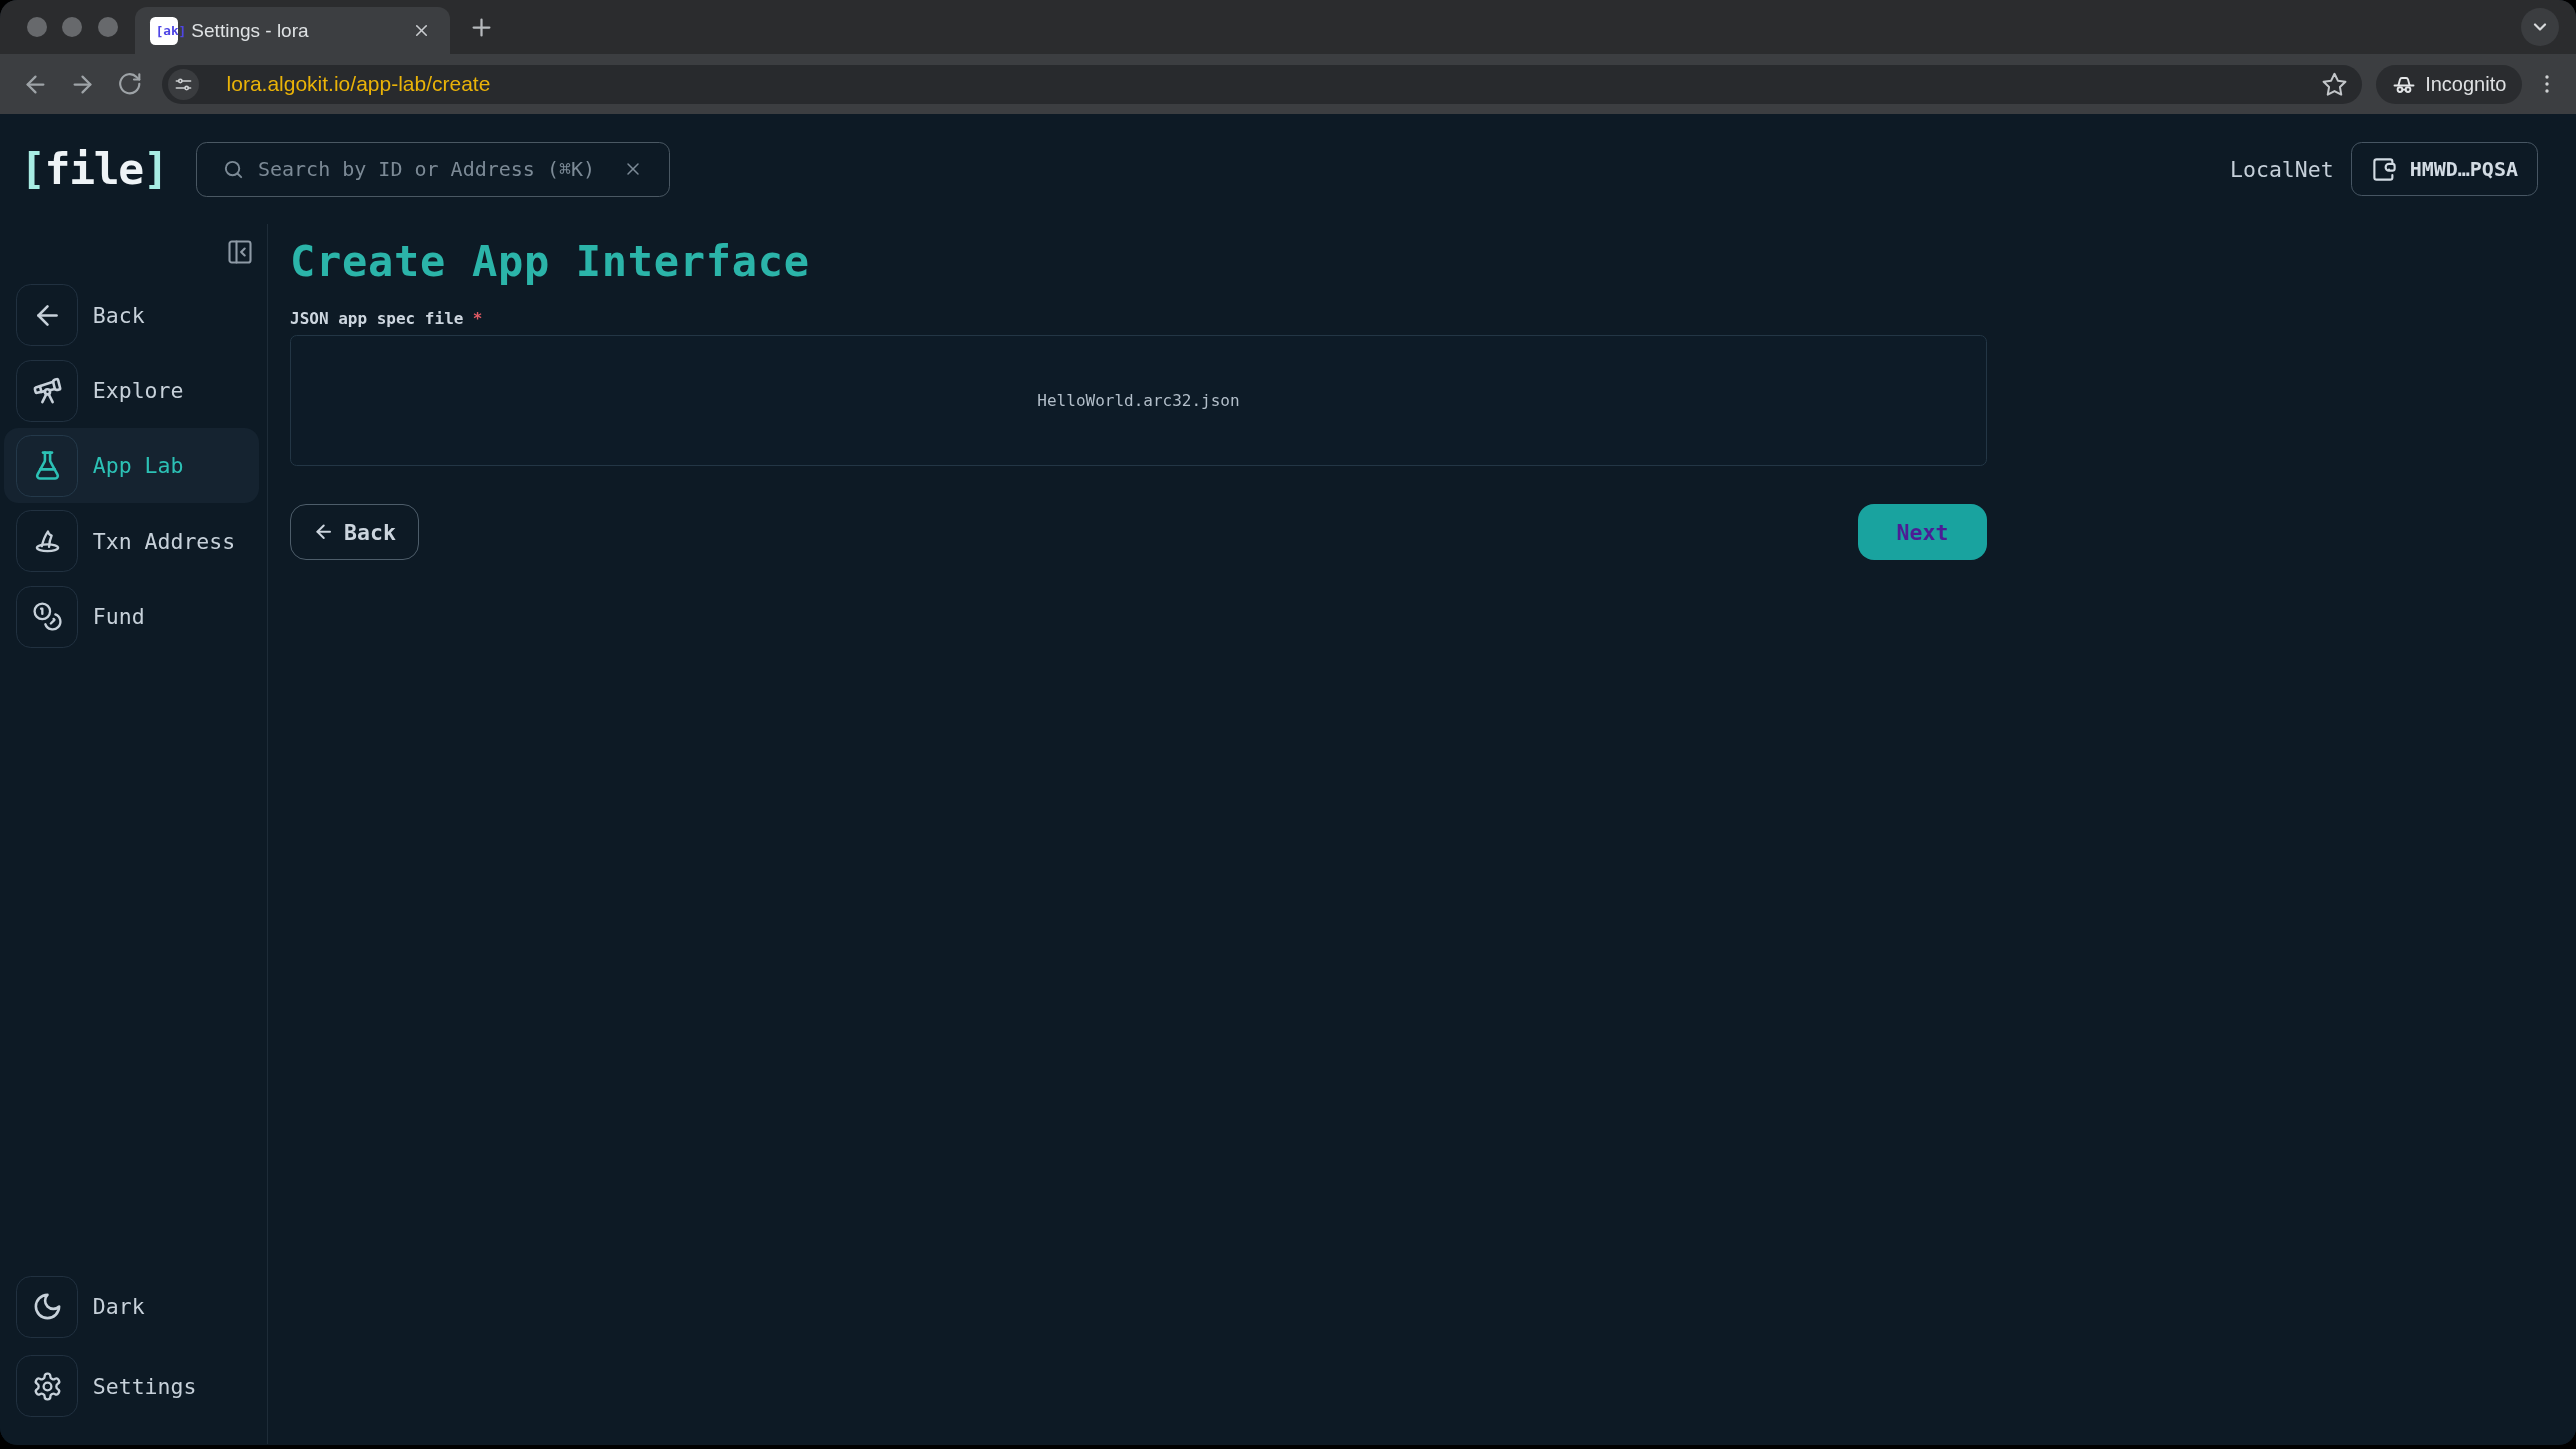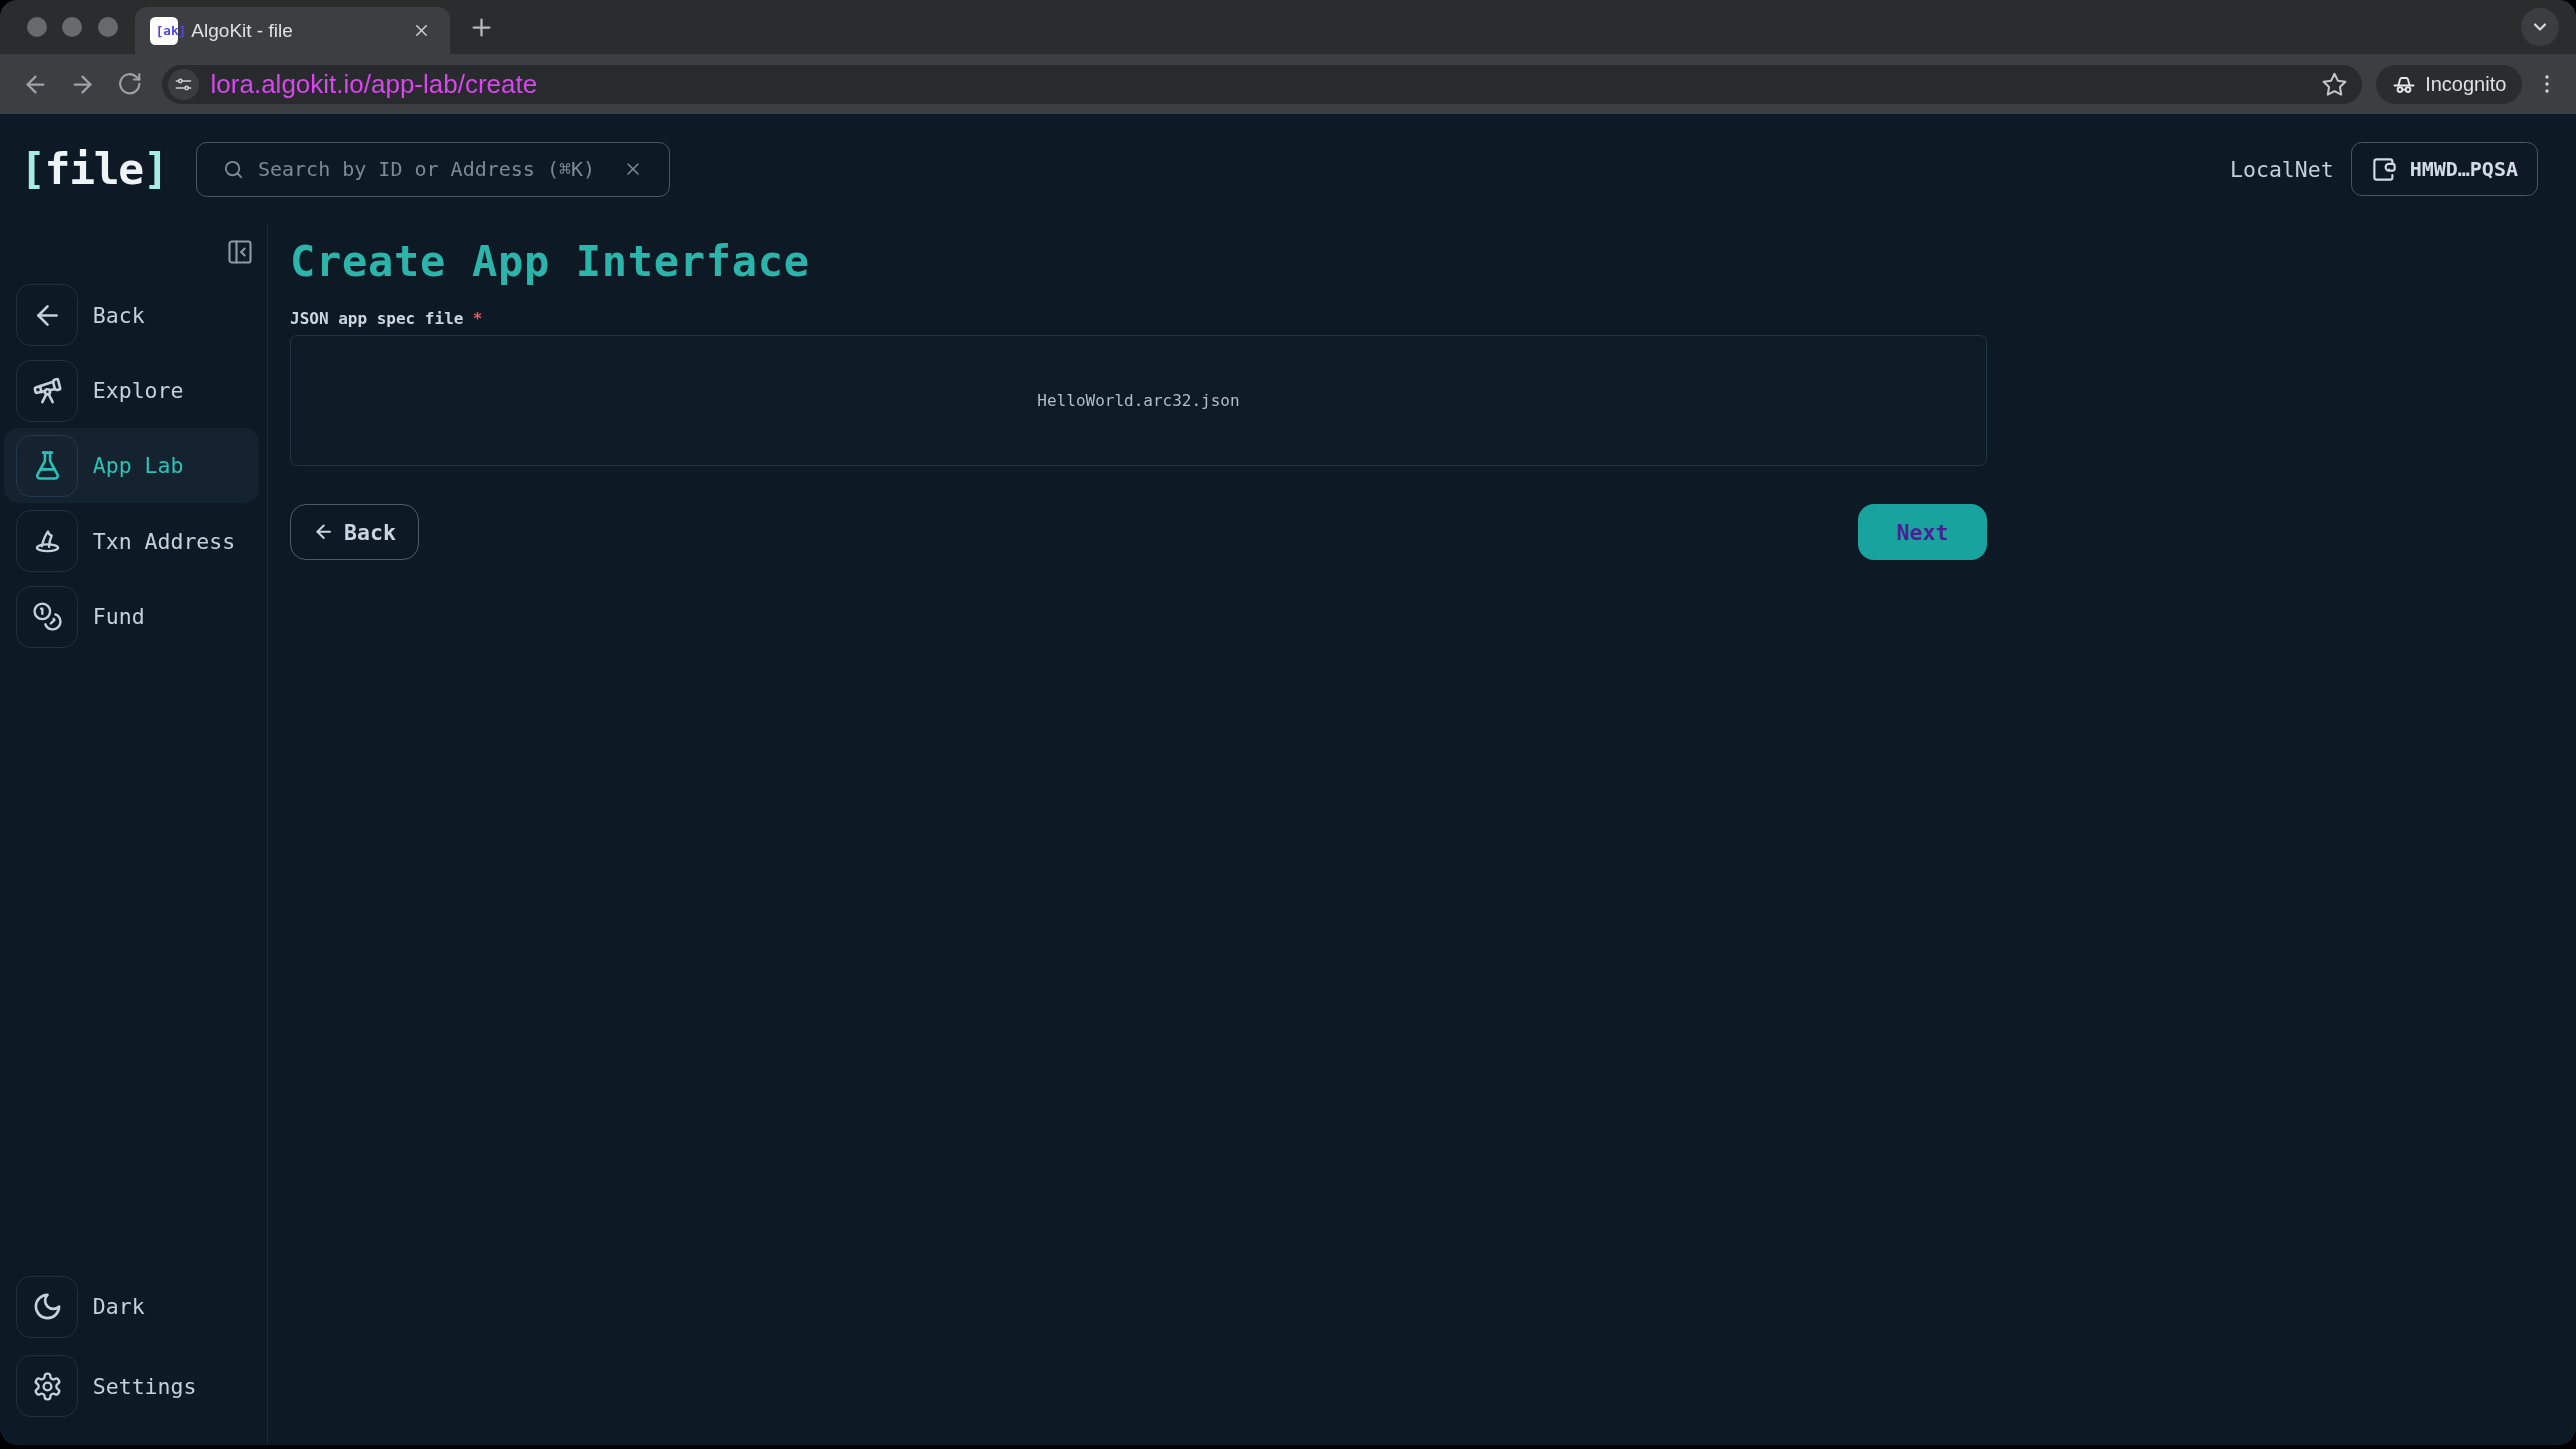--- a/index.html
+++ b/index.html
@@ -114,7 +114,7 @@
     </div>
     <div class="tab">
       <div class="favicon">[ak]</div>
-      <div class="tab-title">AlgoKit - file</div>
+      <div class="tab-title">Settings - lora</div>
       <span class="icon-btn" style="width:27px;height:27px">
         <svg width="19" height="19" viewBox="0 0 24 24" fill="none" stroke="currentColor" stroke-width="2" stroke-linecap="round">
             <path d="M18 6 6 18"></path>

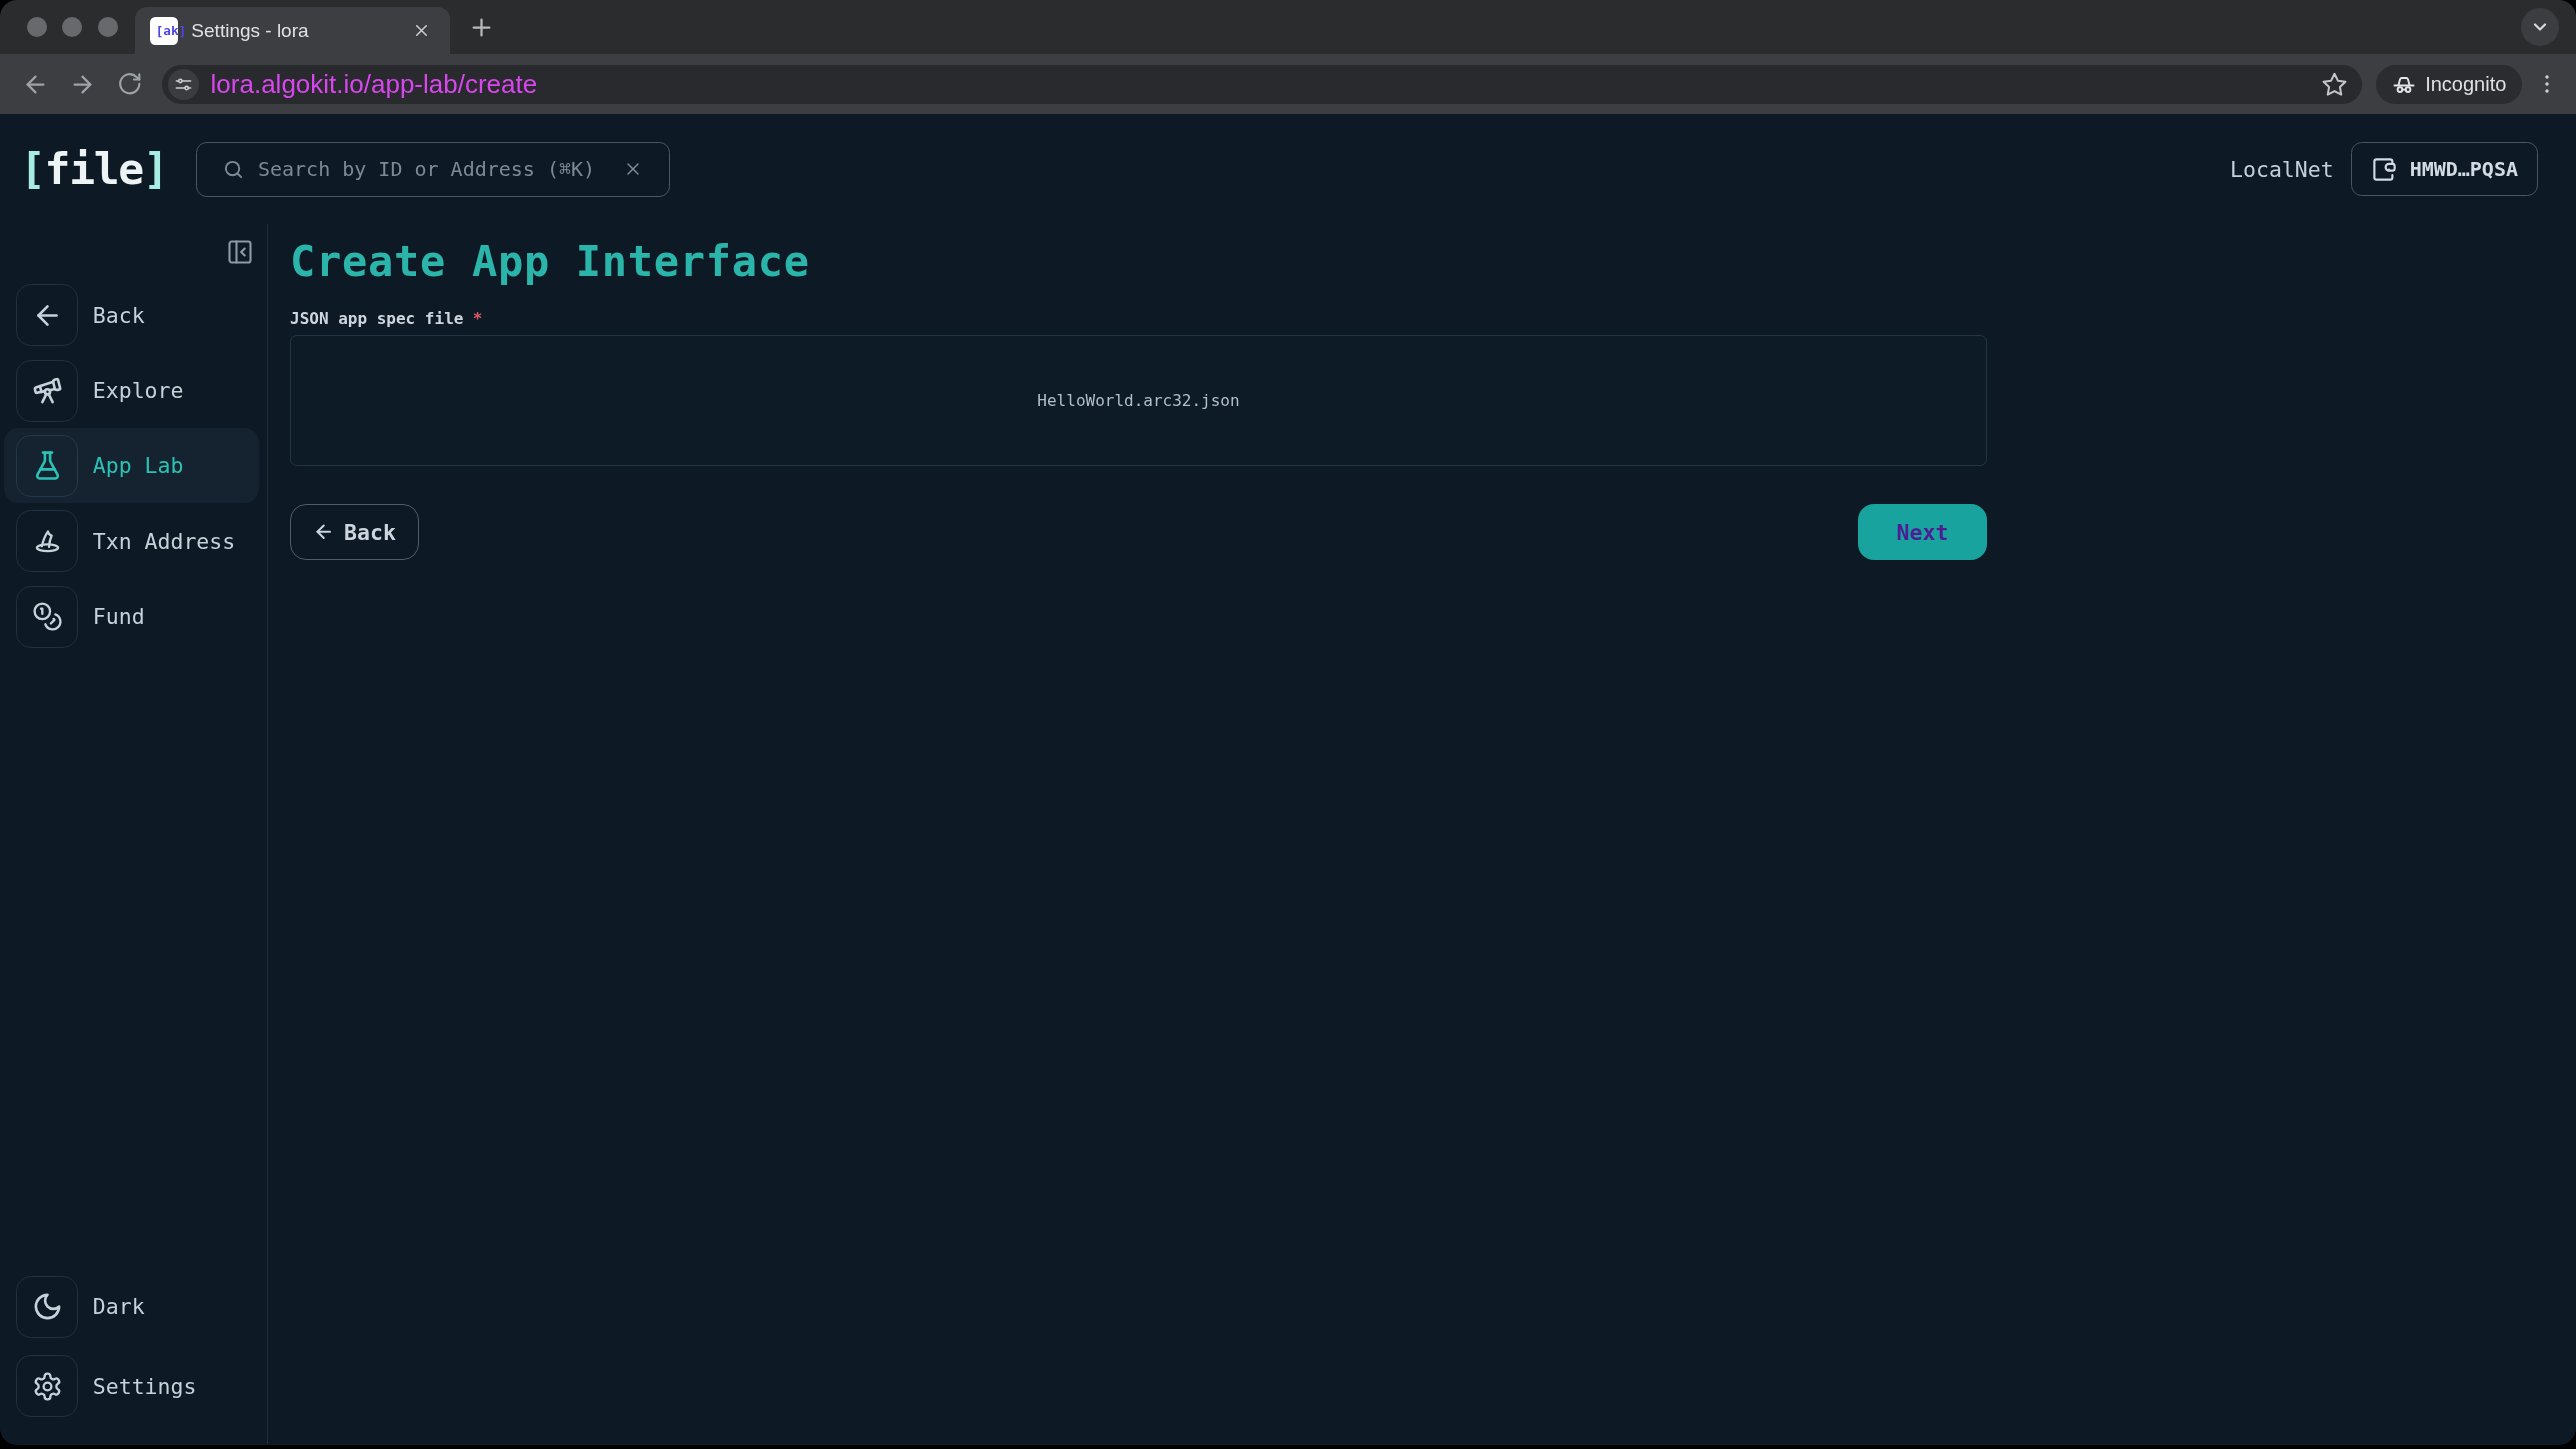--- a/index.html
+++ b/index.html
@@ -36,8 +36,8 @@
              display:flex; align-items:center; padding:0 13.4px 0 5.4px; margin:0 8px 0 4px; }
   .tune-circle { width:31px; height:31px; border-radius:50%; background:#3a3c3f;
                  color:#cdd0d2; display:flex; align-items:center; justify-content:center; }
-  .url-text { flex:1; margin-left:12px; font-family:"Liberation Sans","DejaVu Sans",sans-serif;
-              font-size:26px; color:#d946ef; }
+  .url-text { flex:1; margin-left:28px; font-family:"Liberation Sans","DejaVu Sans",sans-serif;
+              font-size:21px; color:#eab308; }
   .star { width:29.5px; height:29.5px; color:#c3c6c9; }
   .incog-badge { height:39px; background:#2a2c2f; border-radius:19.5px; display:flex;
                  align-items:center; gap:9.4px; padding:0 16px; margin-left:5.4px; }

